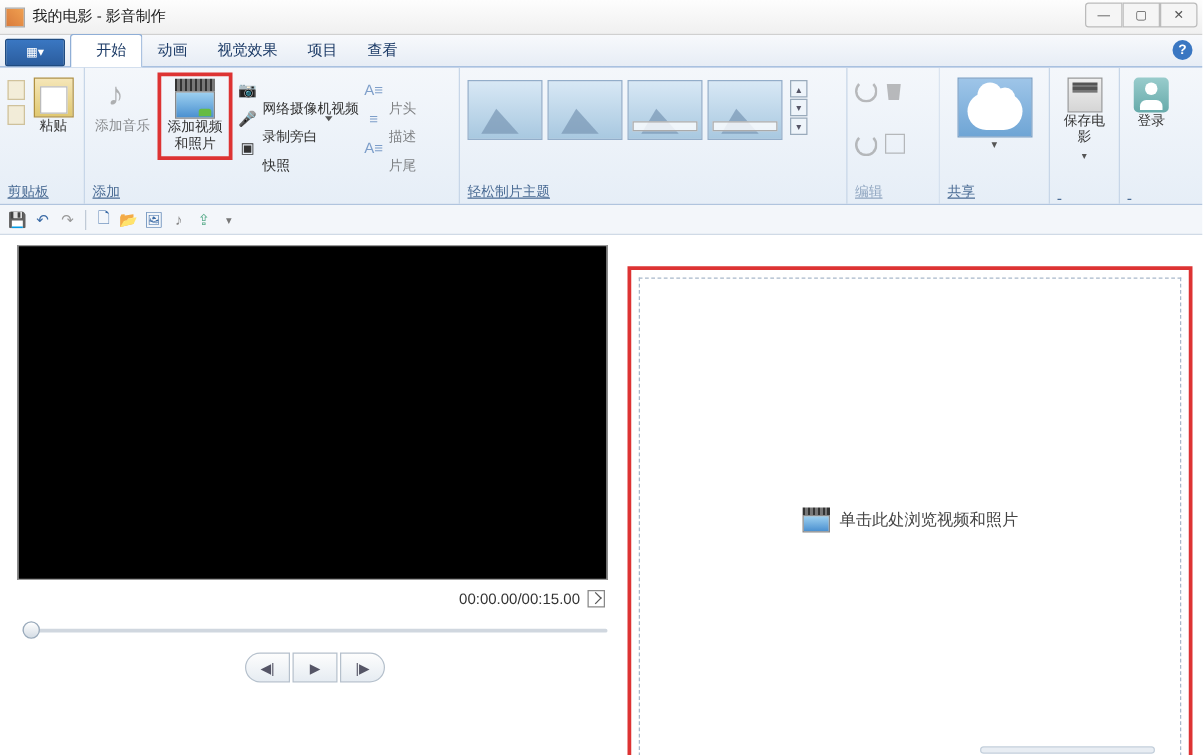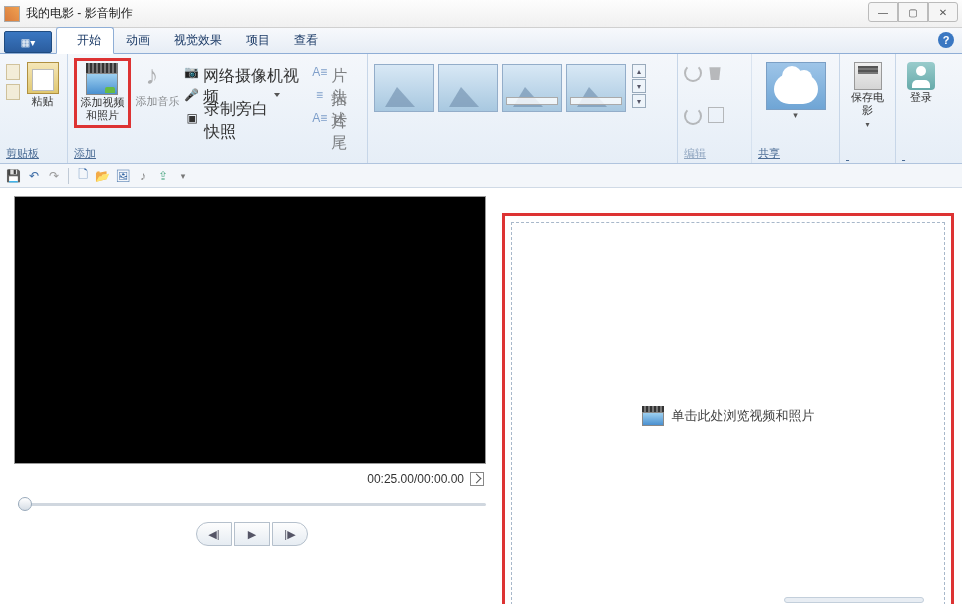--- a/index.html
+++ b/index.html
@@ -46,7 +46,7 @@
 
 .small-row { display: flex; align-items: center; gap: 4px; margin-bottom: 3px; height: 20px; }
 .small-row .sic { width: 16px; height: 16px; display:flex; align-items:center; justify-content:center;}
-.small-row .slbl { font-size: 16px; color: #333; margin-top: 29px; }
+.small-row .slbl { font-size: 11px; color: #333; margin-top: 29px; }
 .small-row .drop { width:0;height:0;border-left:3px solid transparent;border-right:3px solid transparent;border-top:4px solid #555;margin-left:2px;}
 .col { display:flex; flex-direction:column; padding-top:4px;}
 

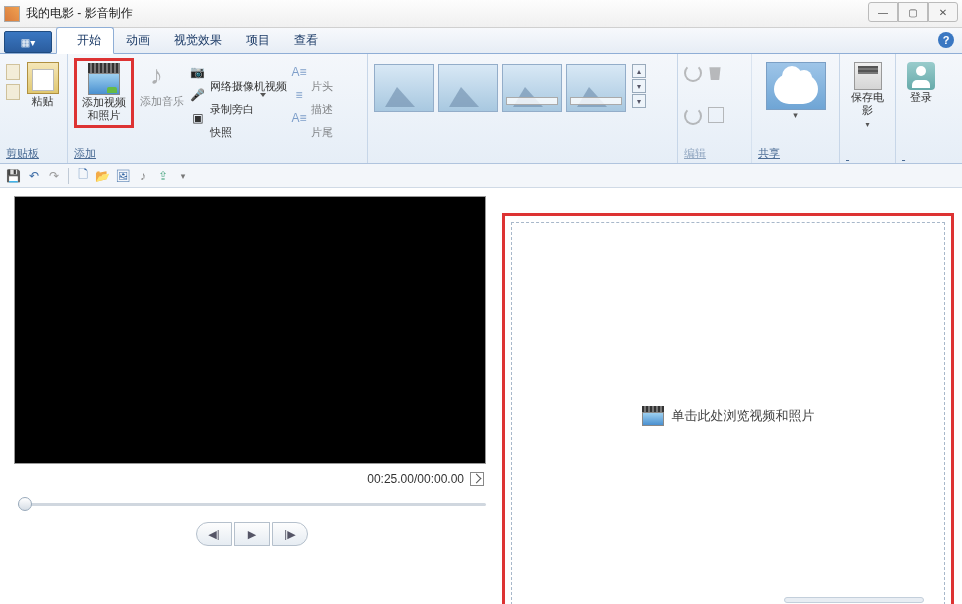--- a/index.html
+++ b/index.html
@@ -149,6 +149,10 @@
 
   <div class="group" style="width:300px">
     <div class="group-body">
+      <div class="big-btn faded">
+        <div class="ic ic-music"></div>
+        <div class="lbl">添加音乐</div>
+      </div>
       <div class="big-btn red-box" style="width:60px;padding:2px">
         <div class="ic ic-addmedia">
           <div class="strip"></div>
@@ -156,10 +160,6 @@
         </div>
         <div class="lbl" style="white-space:pre">添加视频
 和照片</div>
-      </div>
-      <div class="big-btn faded">
-        <div class="ic ic-music"></div>
-        <div class="lbl">添加音乐</div>
       </div>
       <div class="col">
         <div class="small-row">

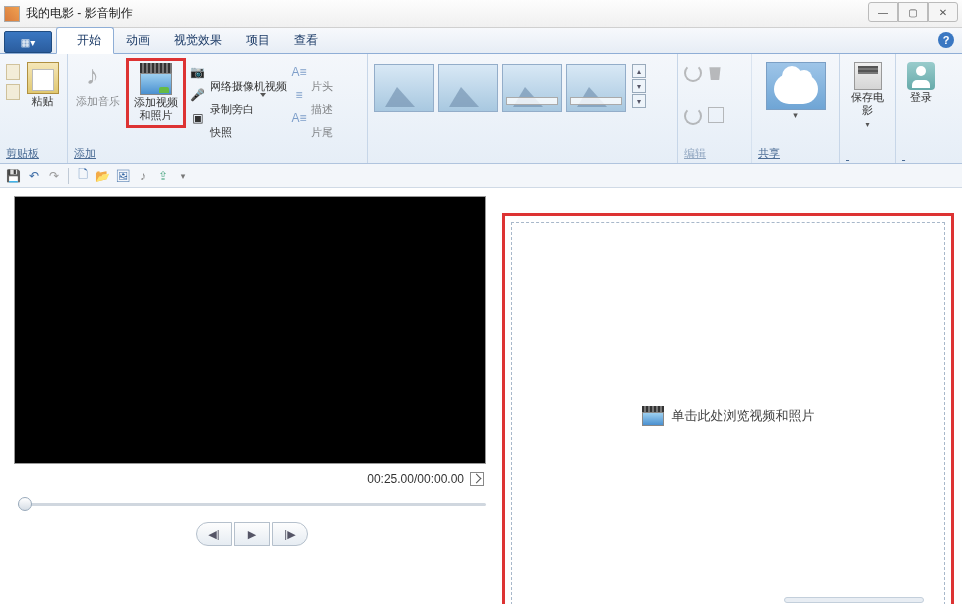--- a/index.html
+++ b/index.html
@@ -216,6 +216,7 @@
         <div>▾</div>
       </div>
     </div>
+    <div class="group-label">轻松制片主题</div>
   </div>
 
   <div class="group" style="width:74px;opacity:.55">

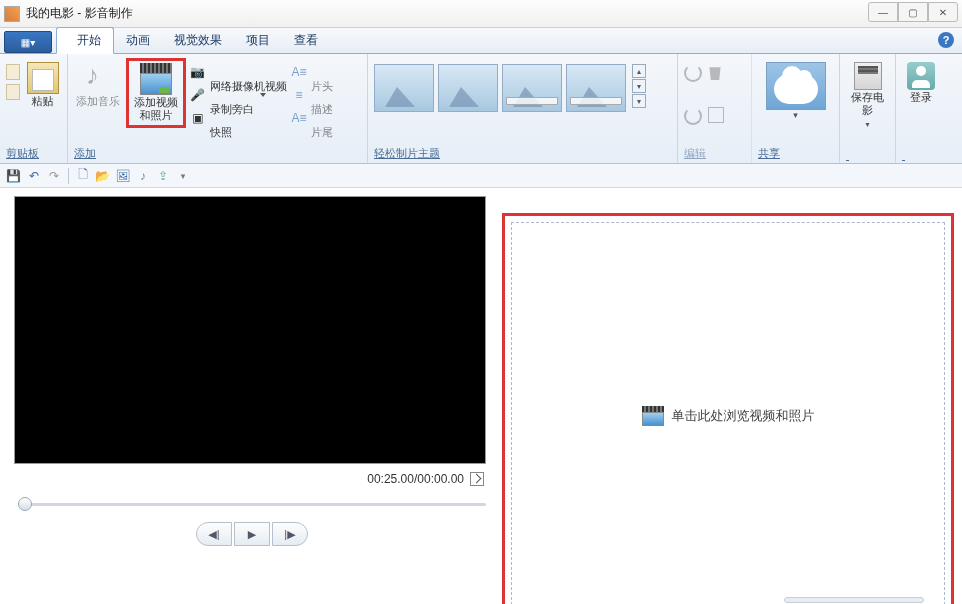--- a/index.html
+++ b/index.html
@@ -281,7 +281,7 @@
   <div class="left">
     <div class="preview"></div>
     <div class="timecode">
-      <span>00:25.00/00:00.00</span>
+      <span>00:00.00/00:15.00</span>
       <span class="expand-ic"></span>
     </div>
     <div class="slider">

